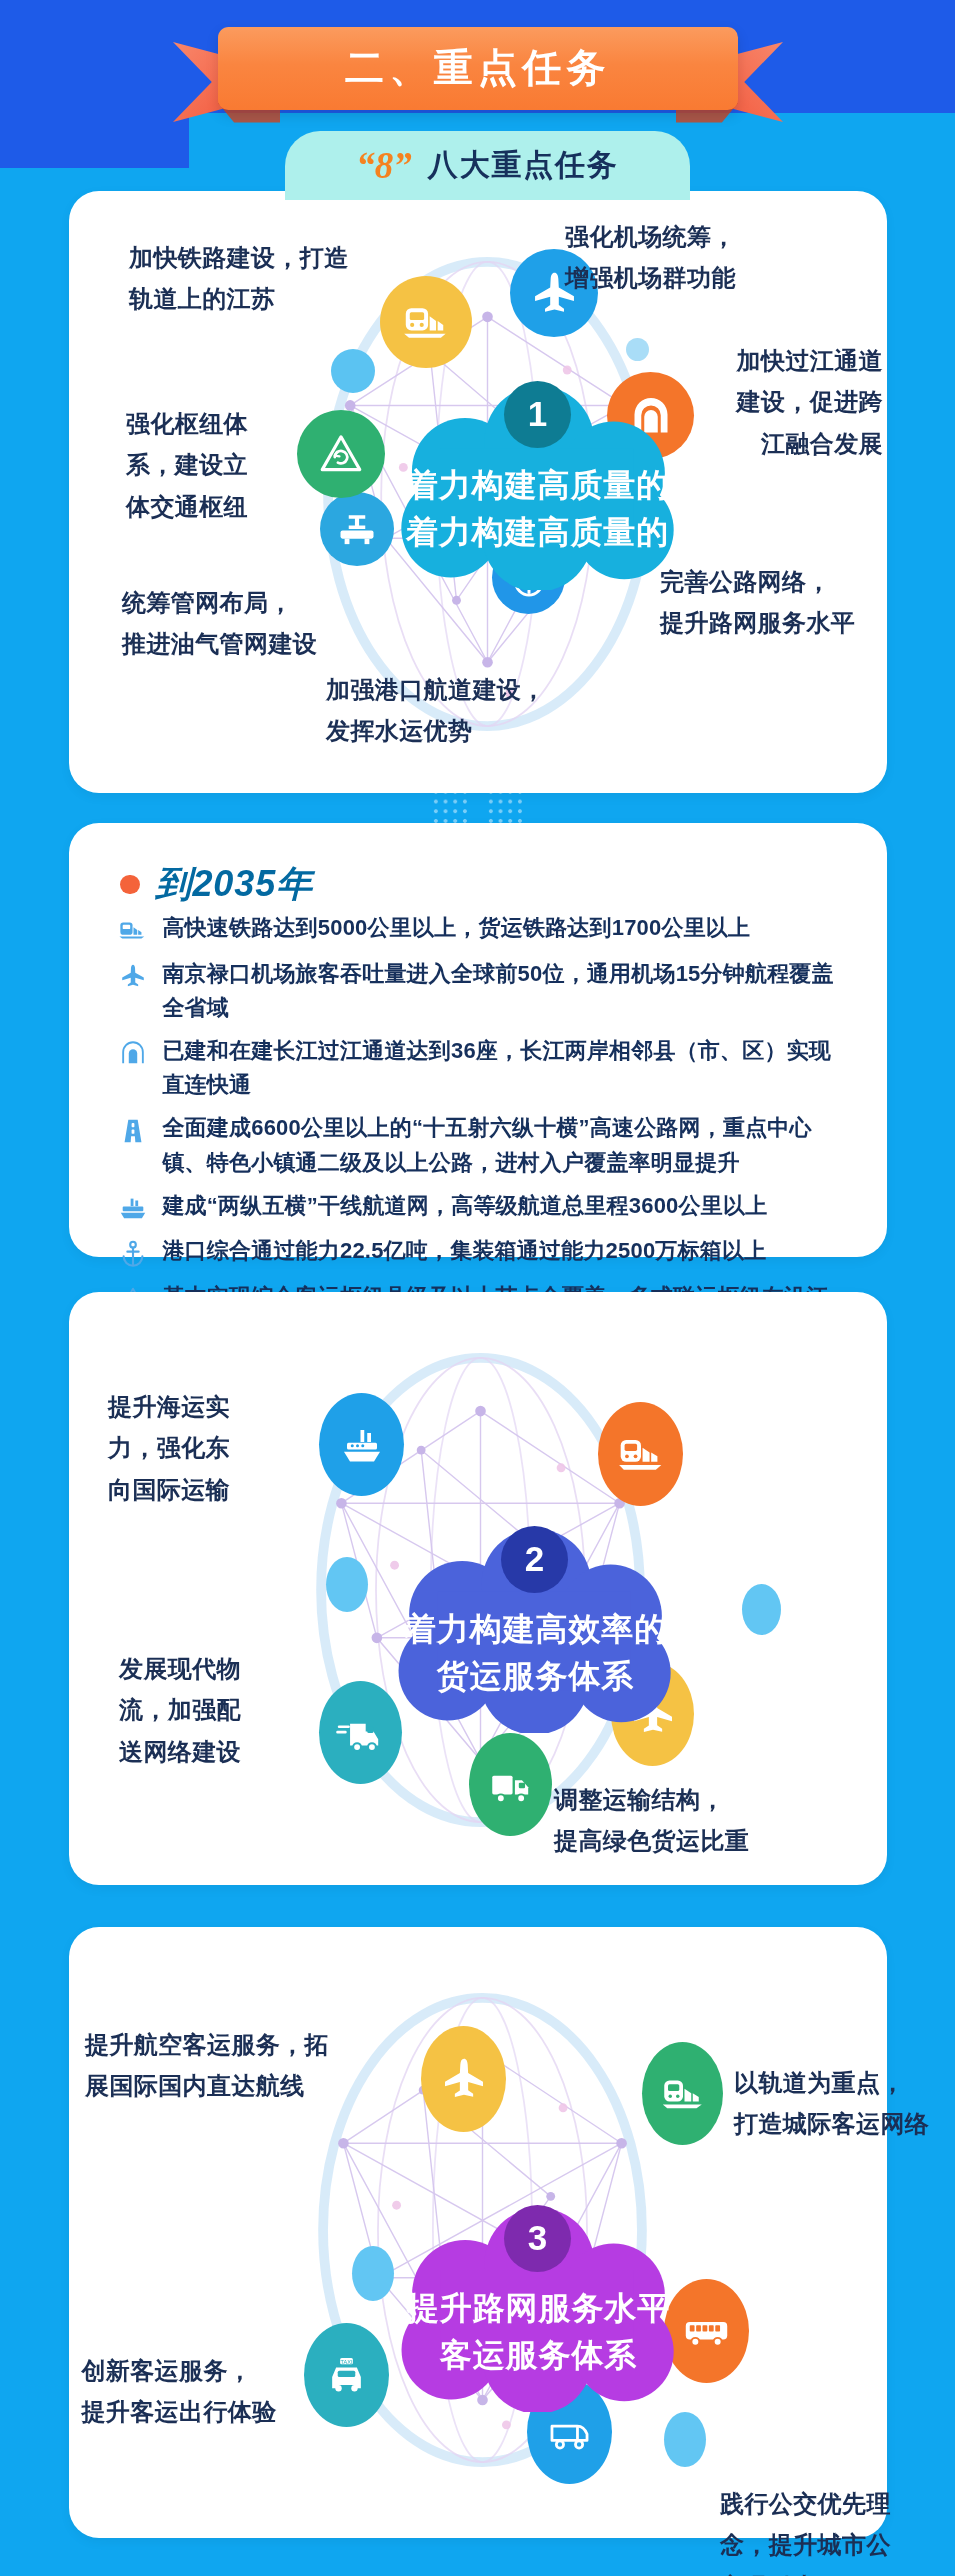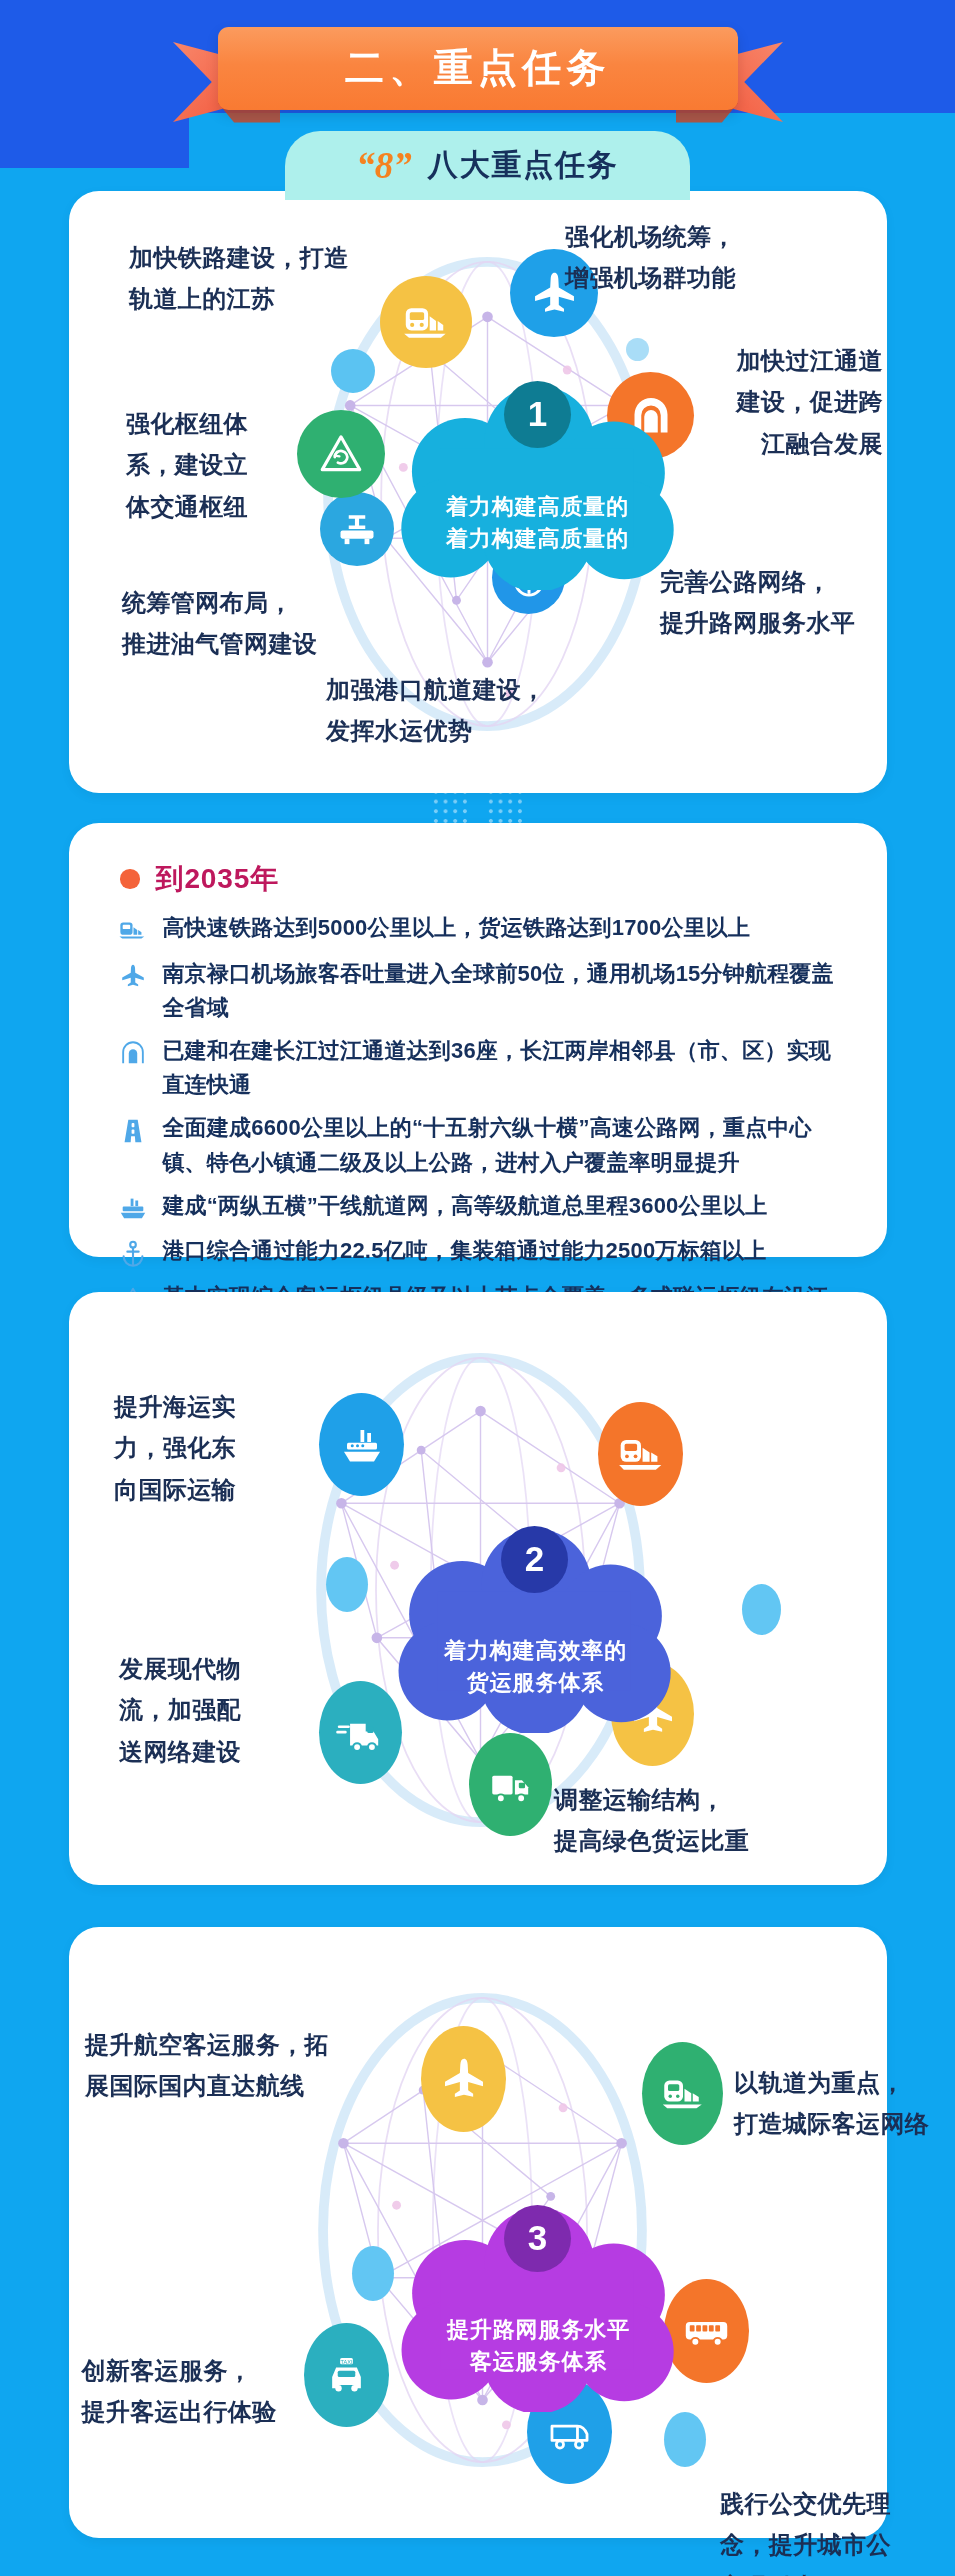--- a/index.html
+++ b/index.html
@@ -149,7 +149,7 @@
   }
   .cloud .ctext{
     position:relative; z-index:2;
-    color:#fff; font-size:22px; font-weight:bold;
+    color:#fff; font-size:32px; font-weight:bold;
     line-height:1.45; letter-spacing:0.9px;
     width:100%;
   }

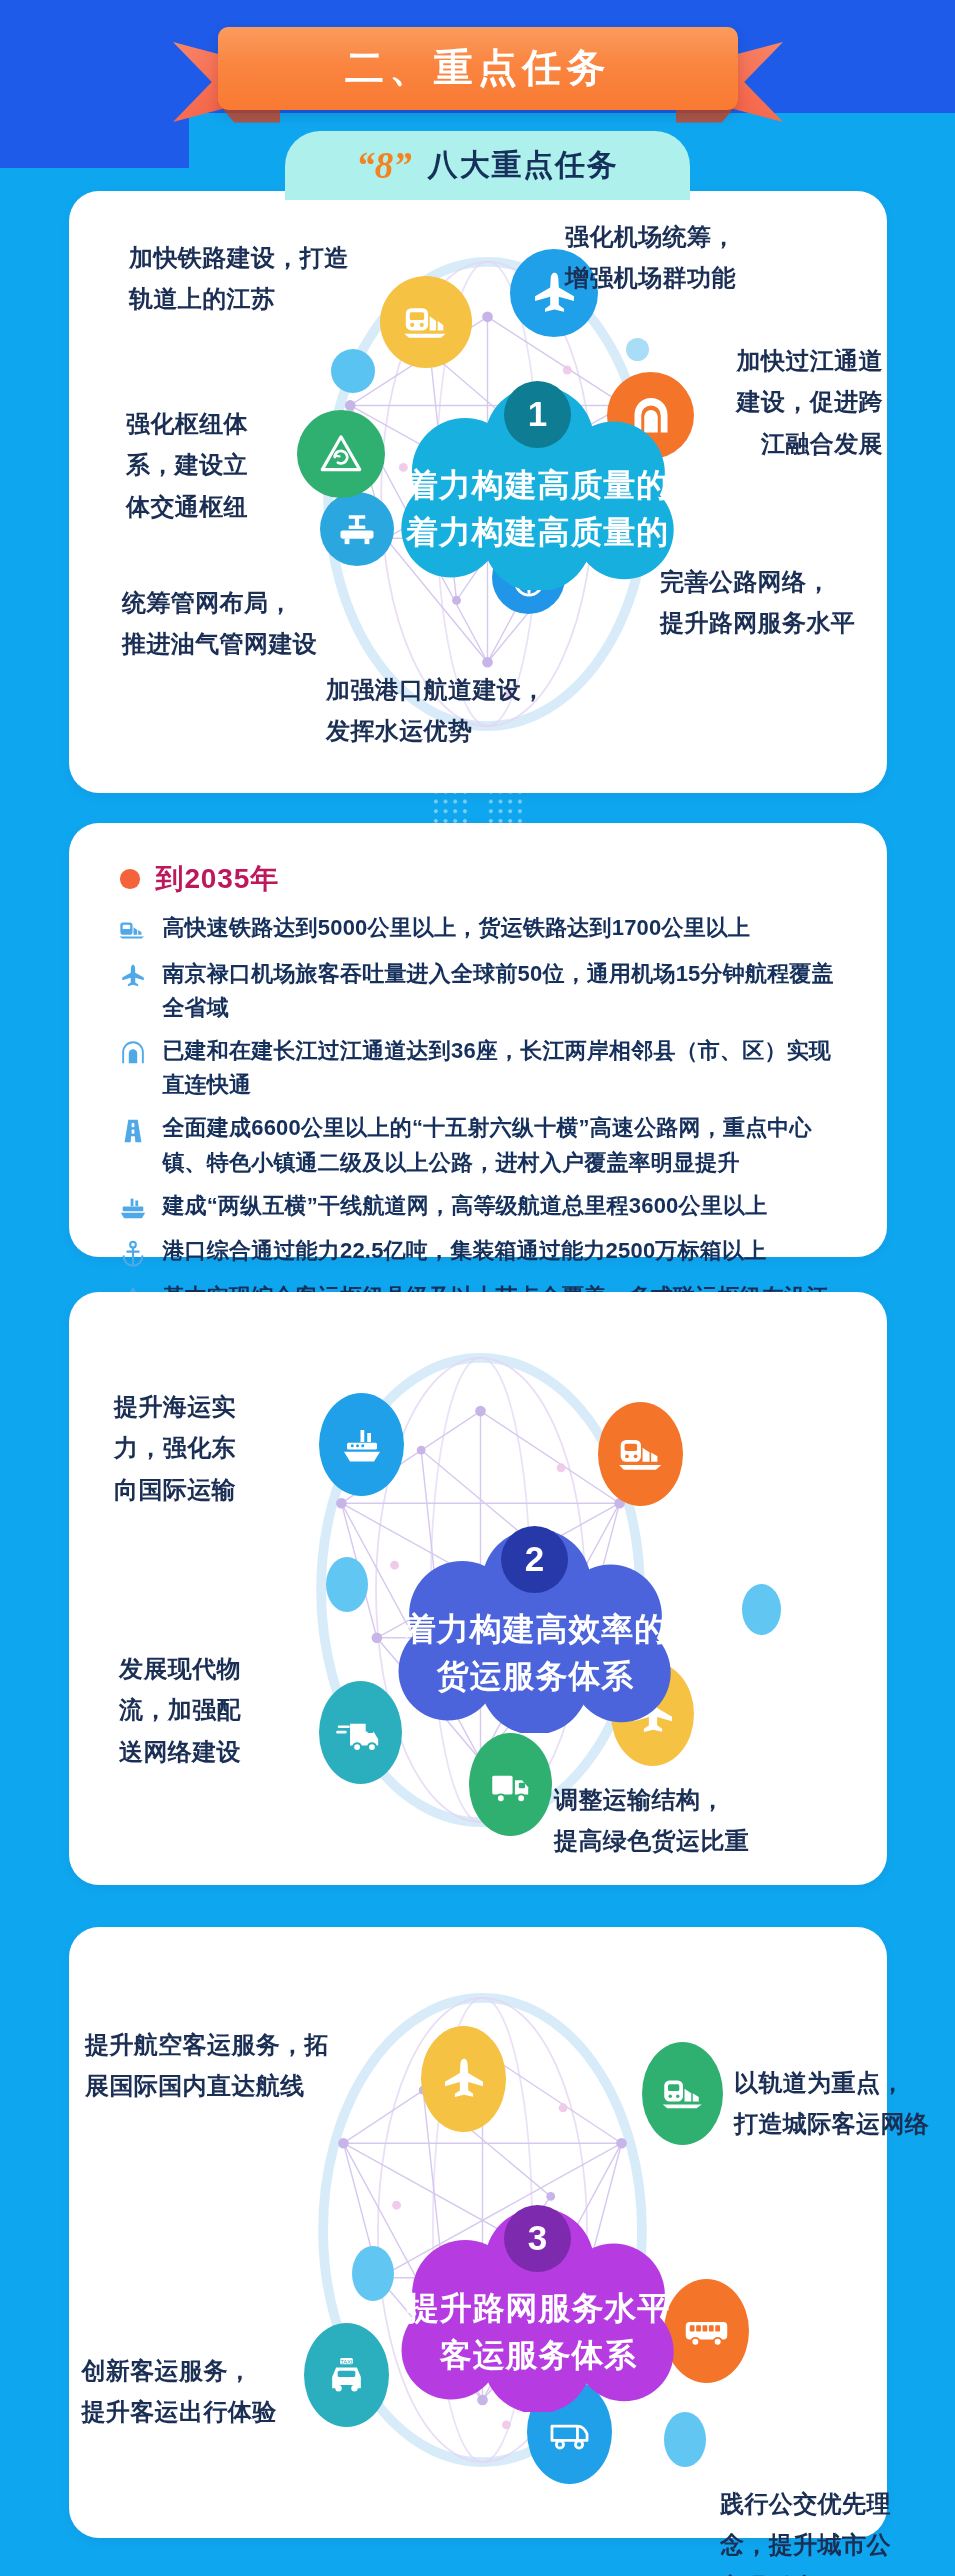--- a/index.html
+++ b/index.html
@@ -172,7 +172,7 @@
     width:19.5px;height:19.5px;border-radius:50%;background:#F4633A;
   }
   .goals-head .gt{
-    color:#be185d; font-size:28px; font-weight:bold; letter-spacing:0.9px;
+    color:#0369a1; font-size:36px; font-weight:bold; letter-spacing:0.9px;font-style:italic;
   }
   .goal-list{
     position:absolute; left:46px; top:88px; right:41px;

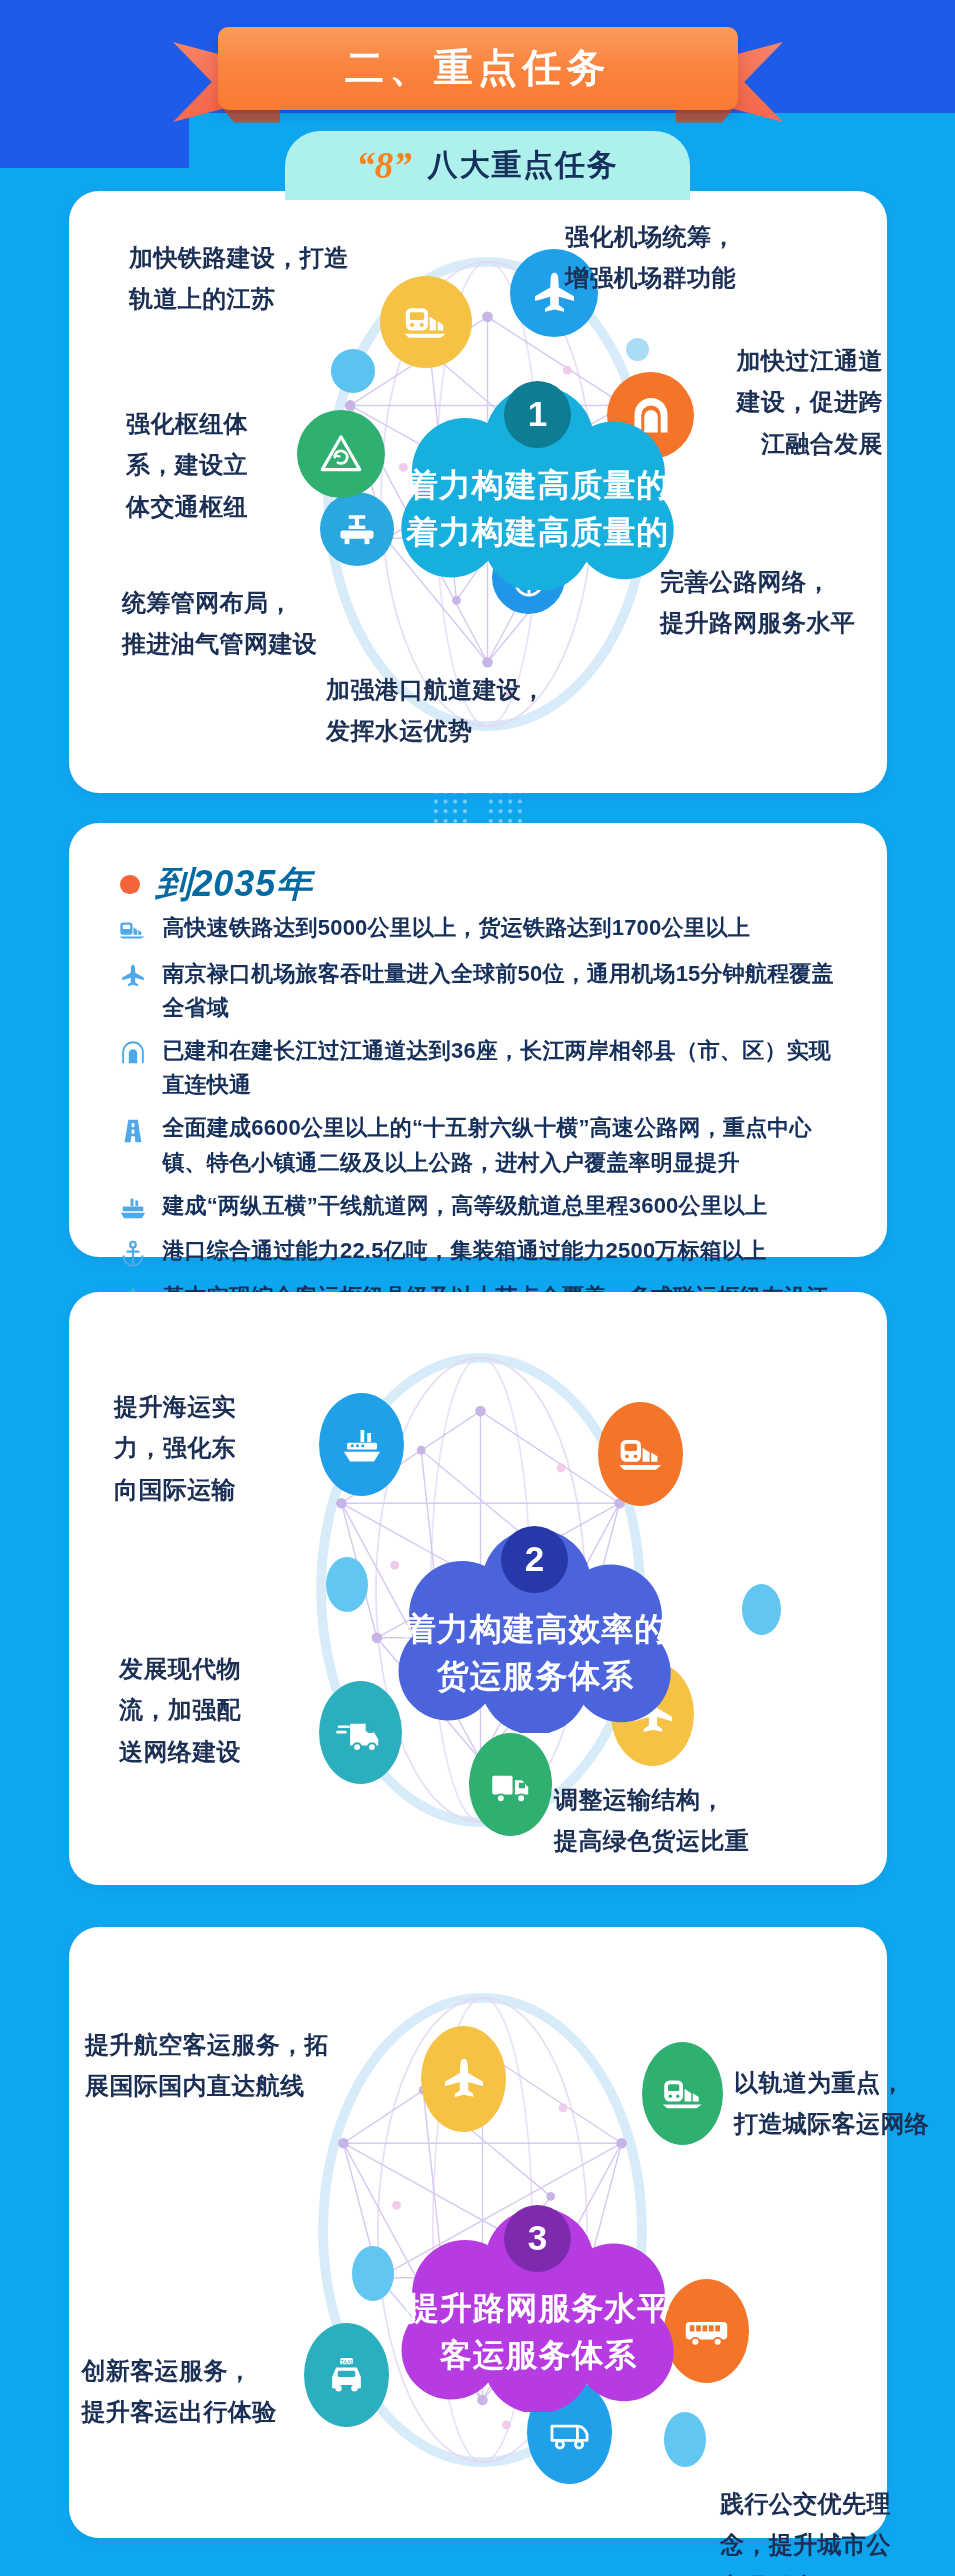--- a/index.html
+++ b/index.html
@@ -549,7 +549,7 @@
       </div>
     </div>
 
-    <div class="lbl left" style="left:45px;  top:94px; width:186px;">提升海运实
+    <div class="lbl left" style="left:39px;  top:94px; width:186px;">提升海运实
 力，强化东
 向国际运输</div>
     <div class="lbl left" style="left:50px;  top:356px; width:186px;">发展现代物

